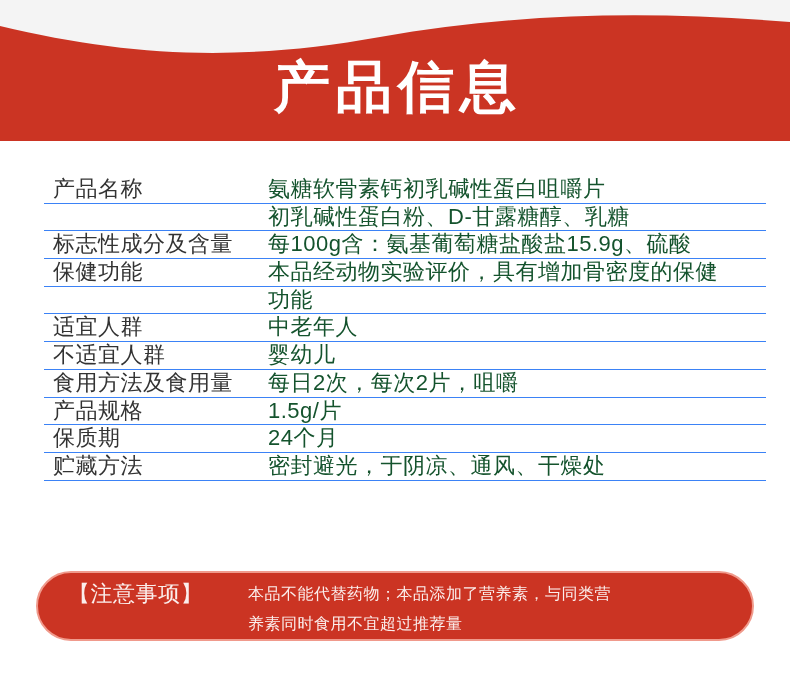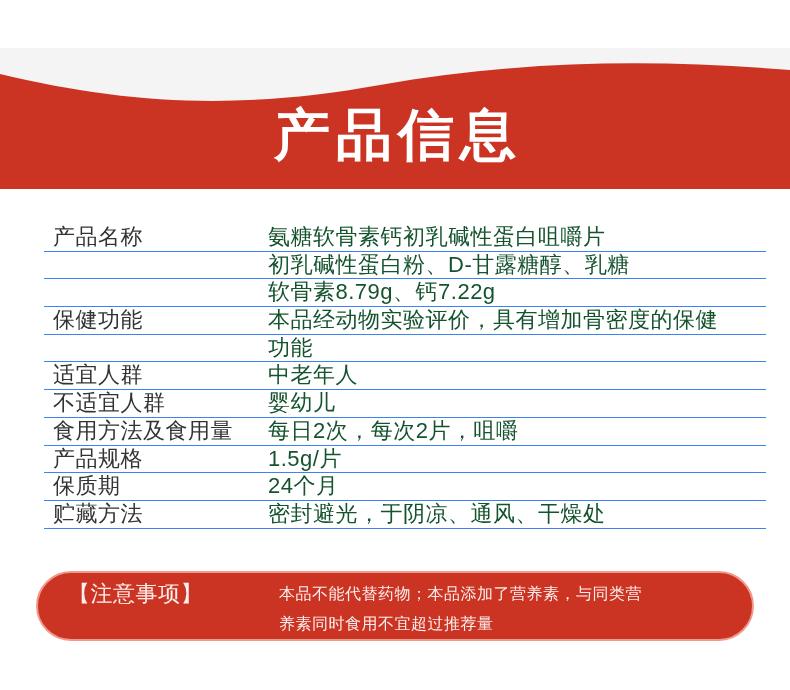--- a/index.html
+++ b/index.html
@@ -10,7 +10,7 @@
   }
   
   .header{
-    position:relative;width:790px;height:141px;background:#f4f4f4;margin-top:48px;
+    position:relative;width:790px;height:141px;background:#f4f4f4;
   }
   .header svg{display:block;position:absolute;left:0;top:0;}
   .page-title{

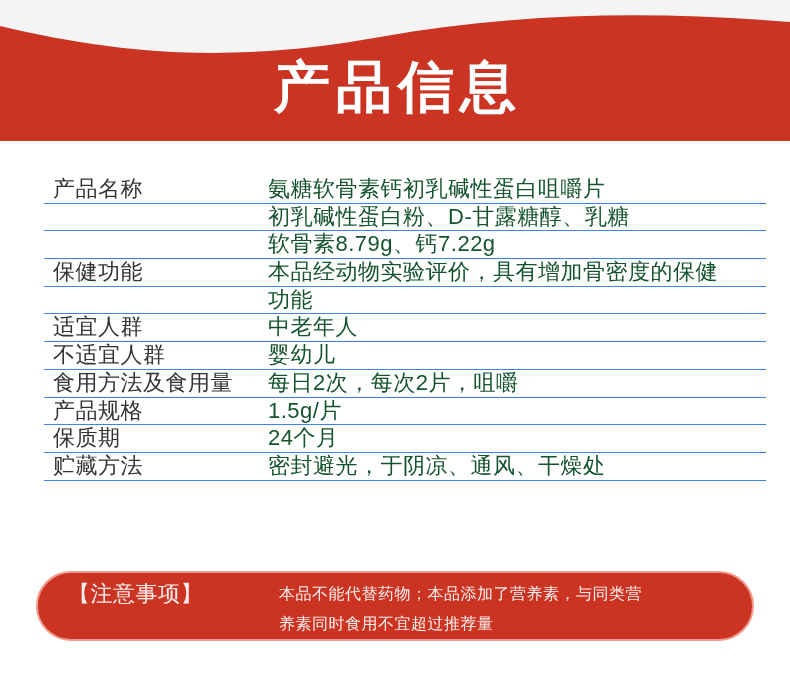--- a/index.html
+++ b/index.html
@@ -75,6 +75,10 @@
   </div>
 
   <div class="trow">
+    <div class="tlabel">标志性成分及含量</div>
+    <div class="tvalue">每100g含：氨基葡萄糖盐酸盐15.9g、硫酸</div>
+  </div>
+  <div class="trow">
     <div class="tlabel"></div>
     <div class="tvalue">软骨素8.79g、钙7.22g</div>
   </div>

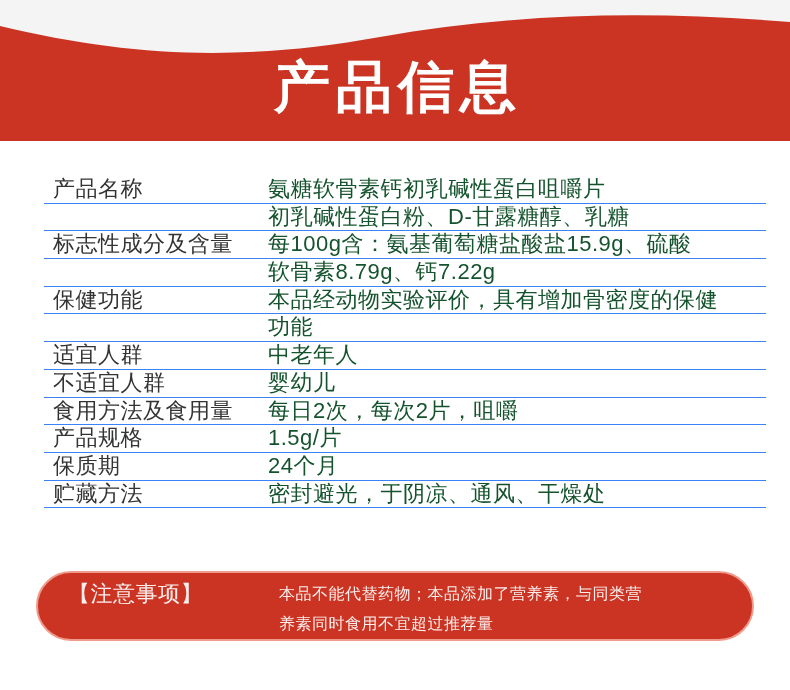--- a/index.html
+++ b/index.html
@@ -78,10 +78,6 @@
     <div class="tlabel">标志性成分及含量</div>
     <div class="tvalue">每100g含：氨基葡萄糖盐酸盐15.9g、硫酸</div>
   </div>
-  <div class="trow">
-    <div class="tlabel"></div>
-    <div class="tvalue">软骨素8.79g、钙7.22g</div>
-  </div>
 
   <div class="trow">
     <div class="tlabel">保健功能</div>

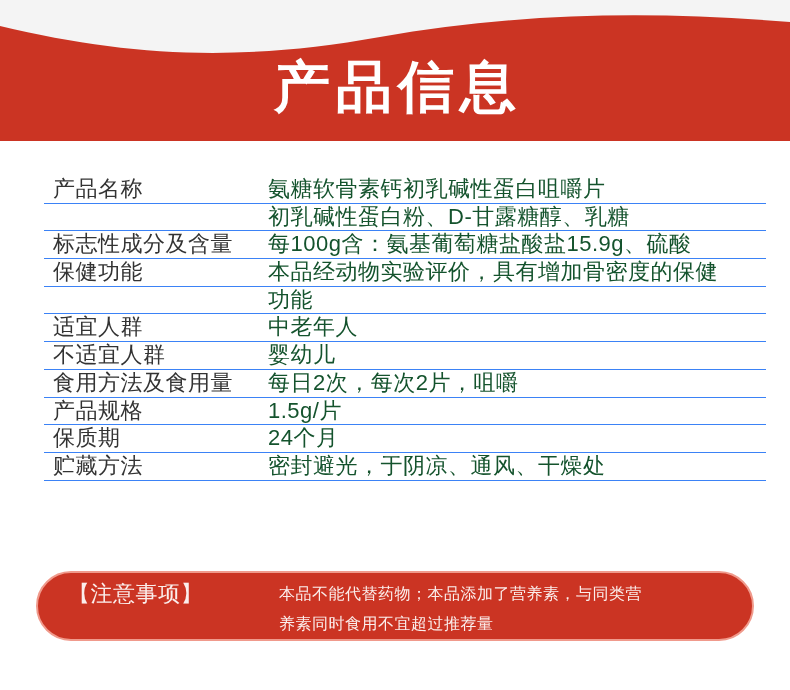--- a/index.html
+++ b/index.html
@@ -42,7 +42,7 @@
     position:absolute;left:36px;top:571px;width:718px;height:70px;
     box-sizing:border-box;background:#cb3423;border:2px solid #f09a8c;
     border-radius:35px;display:flex;align-items:flex-start;
-    padding:6px 0 0 30px;color:#fbeeec;gap:31px;
+    padding:6px 0 0 30px;color:#fbeeec;
   }
   .notice-label{
     flex:0 0 auto;font-size:22px;line-height:30px;letter-spacing:0.5px;

